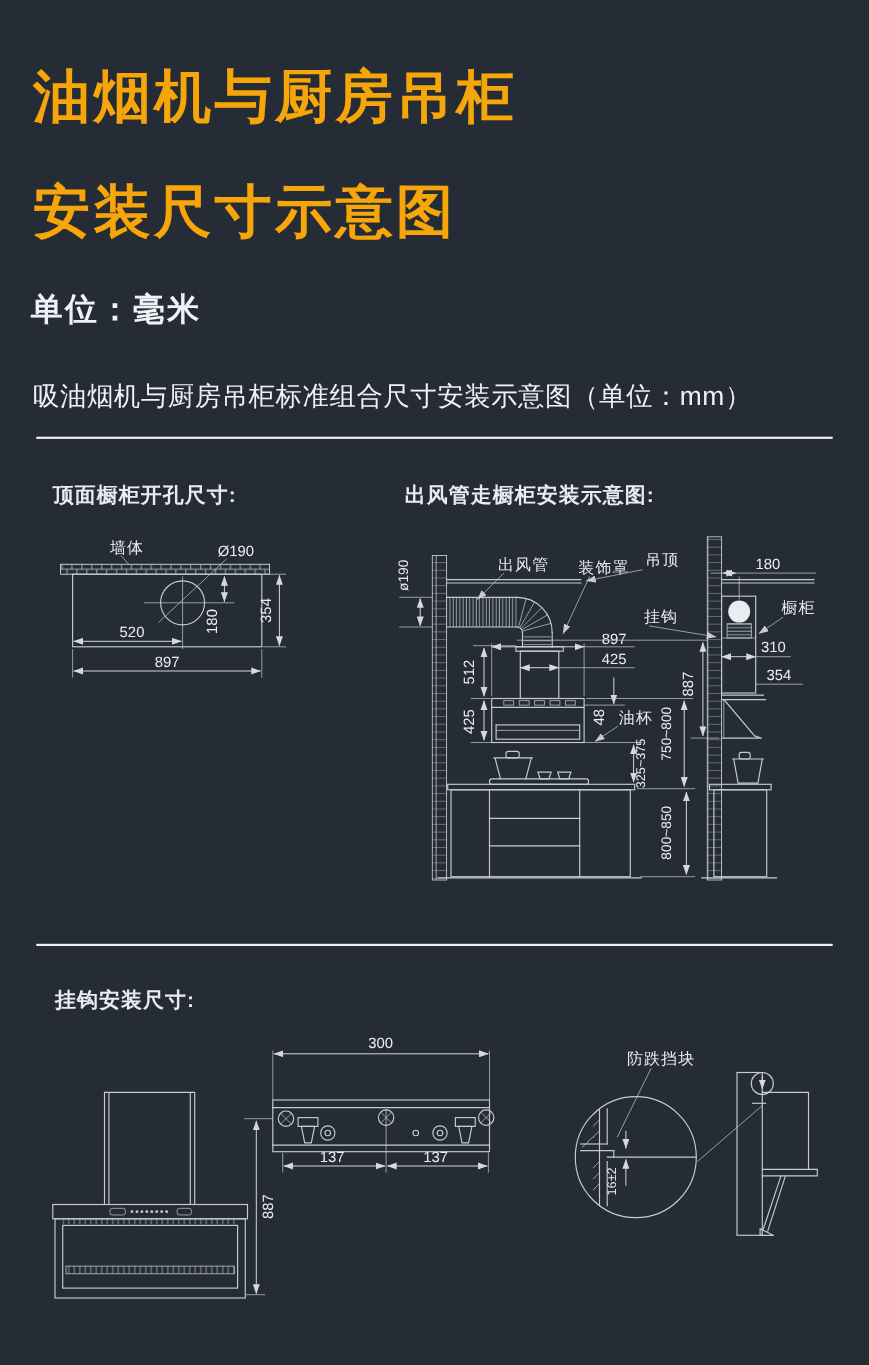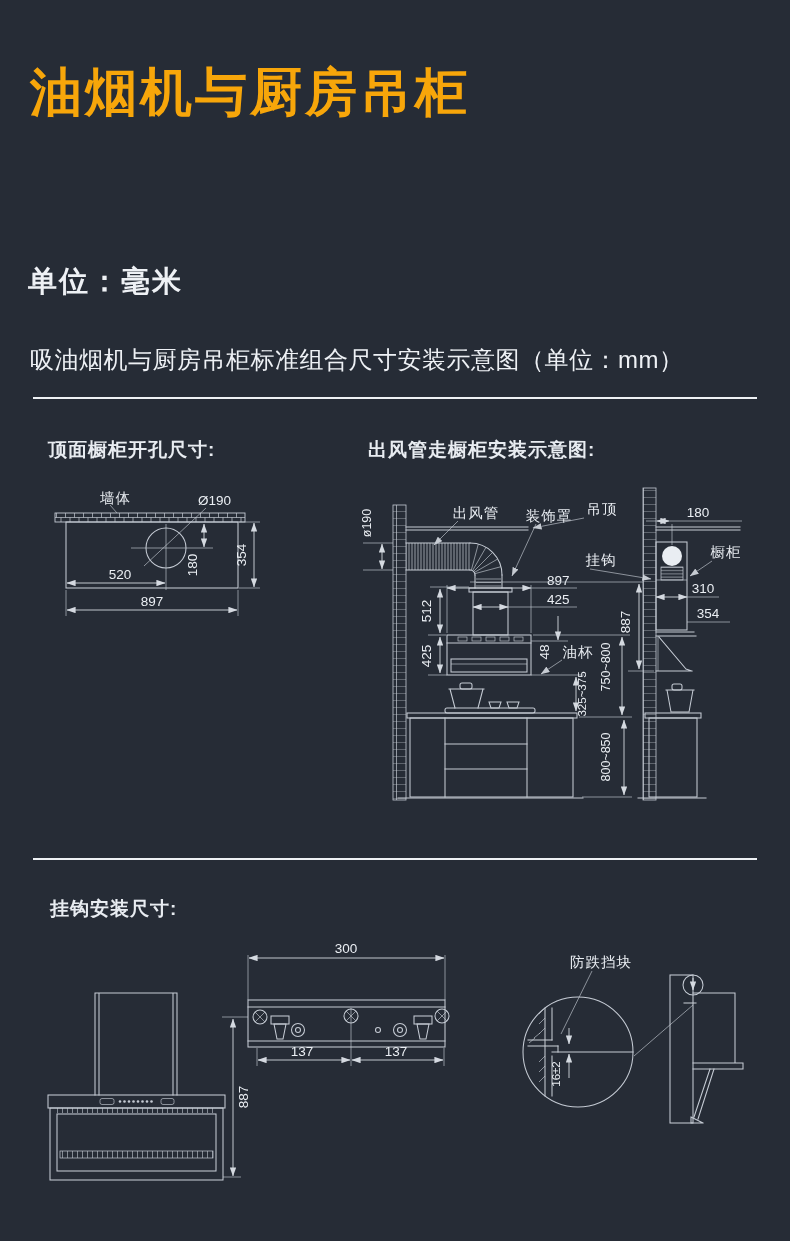--- a/index.html
+++ b/index.html
@@ -6,7 +6,7 @@
   .page{position:relative;width:790px;height:1241px;background:#262c36;overflow:hidden;
         font-family:"Liberation Sans","DejaVu Sans",sans-serif;}
   .abs{position:absolute;}
-  .title{color:#f7a60a;font-size:52px;font-weight:700;letter-spacing:3px;line-height:1;white-space:nowrap;}
+  .title{color:#f7a60a;font-size:52px;font-weight:700;letter-spacing:3px;line-height:1;white-space:nowrap;font-family:Liberation Mono, monospace;}
   .unit{color:#eef1f5;font-size:29px;font-weight:700;letter-spacing:2px;}
   .subtitle{color:#eef1f5;font-size:24px;font-weight:500;letter-spacing:0.5px;}
   .divider{position:absolute;left:33px;width:724px;height:2px;background:#eef1f4;}

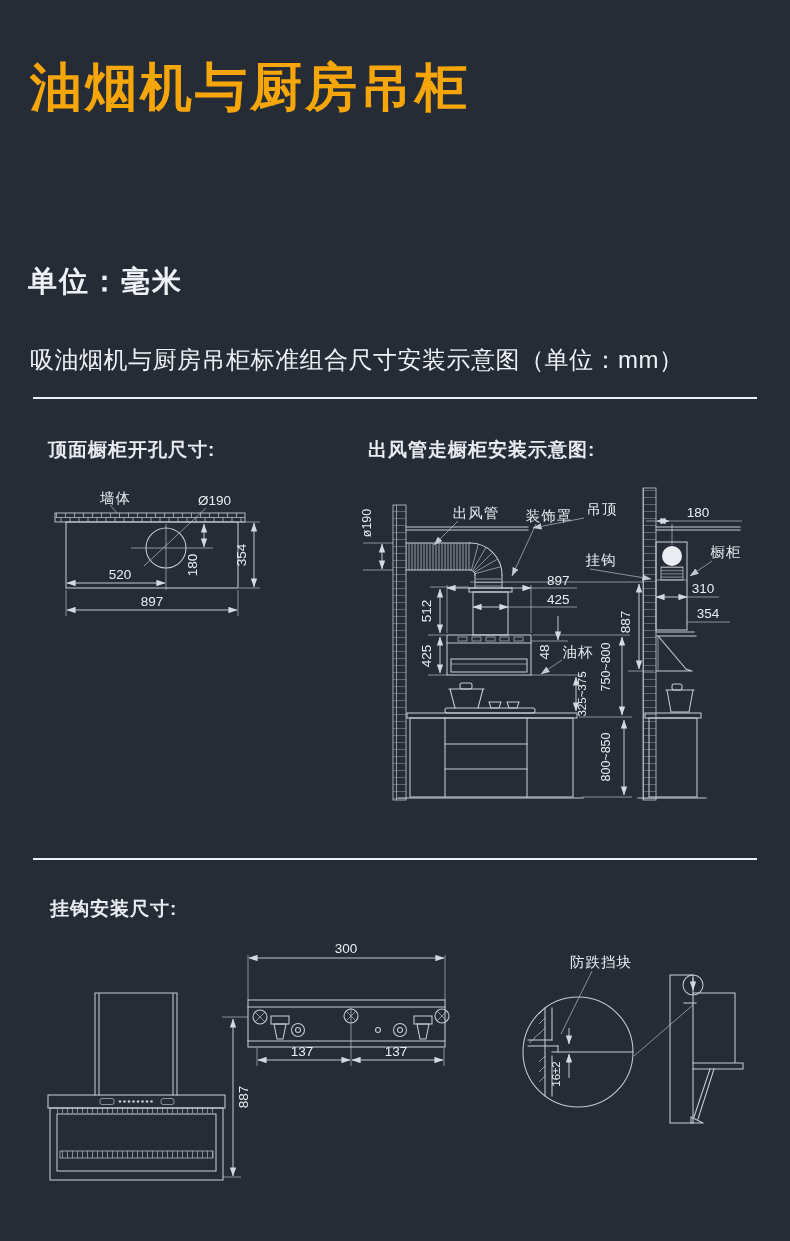--- a/index.html
+++ b/index.html
@@ -27,6 +27,7 @@
 <div class="page">
 
   <div class="abs title" style="left:30px;top:66px;">油烟机与厨房吊柜</div>
+  <div class="abs title" style="left:30px;top:171px;">安装尺寸示意图</div>
   <div class="abs subtitle" style="left:30px;top:344px;">吸油烟机与厨房吊柜标准组合尺寸安装示意图（单位：mm）</div>
   <div class="abs unit" style="left:28px;top:262px;">单位：毫米</div>
   <div class="divider" style="top:397px;"></div>

